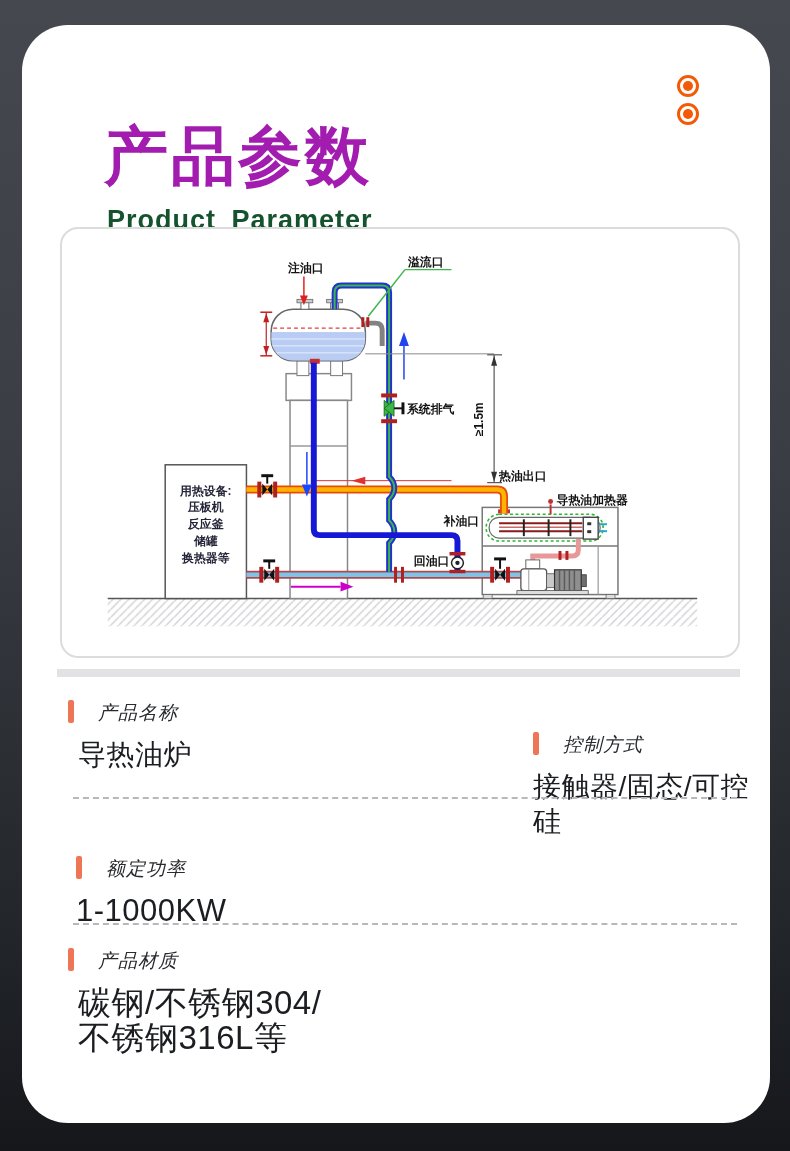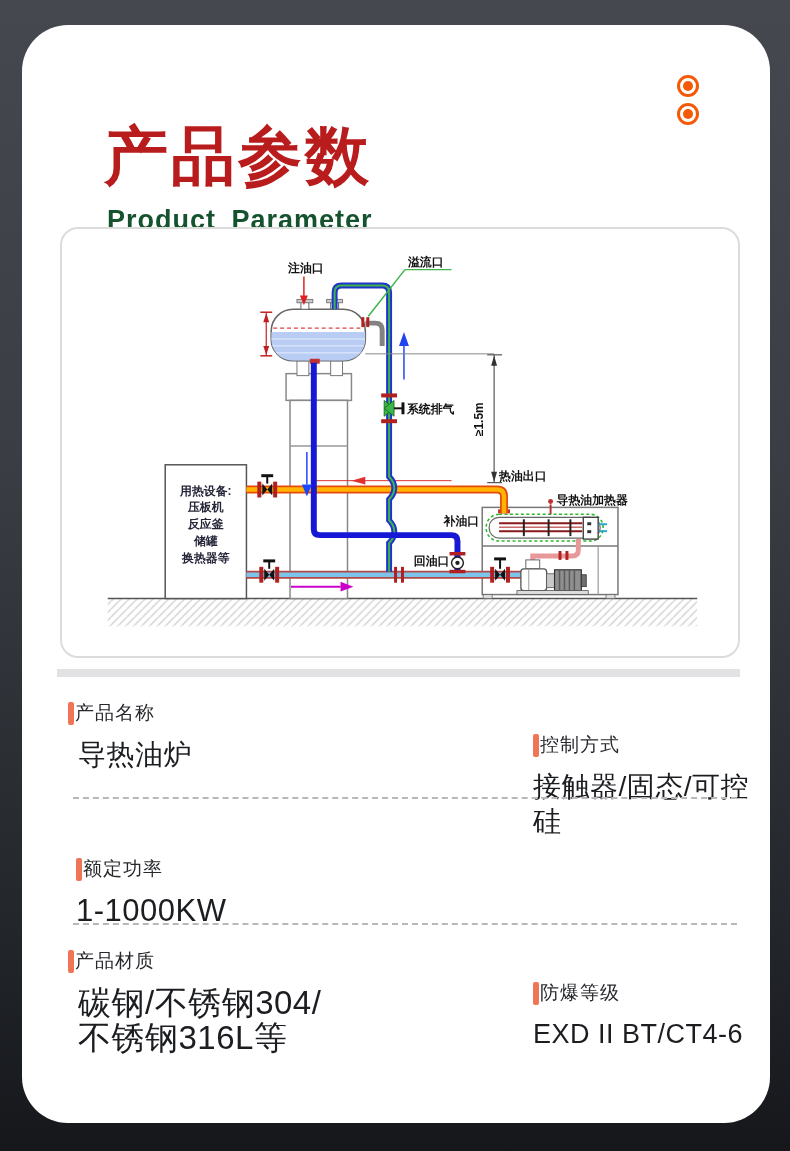--- a/index.html
+++ b/index.html
@@ -14,7 +14,7 @@
   }
   .page-title{
     position:absolute;left:82px;top:88px;
-    font-size:64px;font-weight:900;color:#b91c1c;letter-spacing:3px;
+    font-size:64px;font-weight:900;color:#a21caf;letter-spacing:3px;
   }
   .page-subtitle{
     position:absolute;left:85px;top:180px;

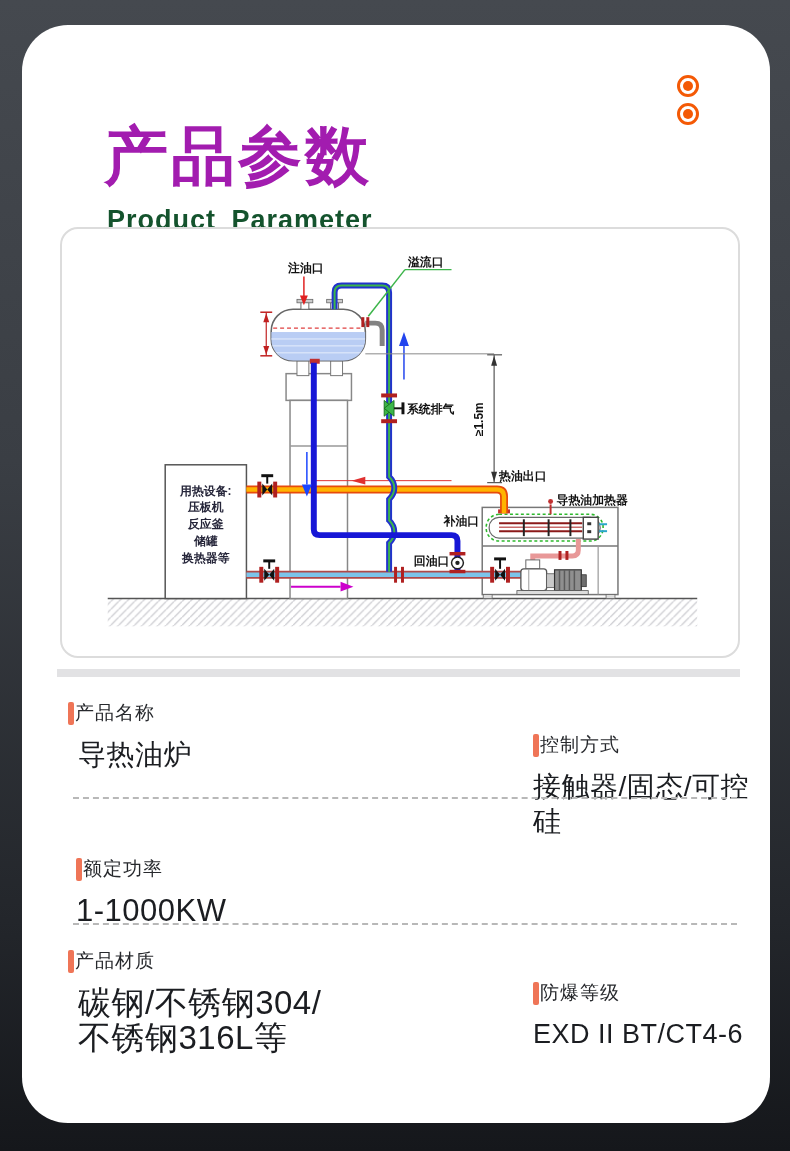--- a/index.html
+++ b/index.html
@@ -40,7 +40,7 @@
   .row-1{top:700px}.row-2{top:824px}.row-3{top:948px}
   .cell-left{width:457px;box-sizing:border-box;}
   .cell-right{flex:1;}
-  .param-label{display:flex;align-items:center;gap:1px;}
+  .param-label{display:flex;align-items:flex-start;gap:24px;font-style:italic;}
   .accent-bar{width:6px;height:23px;background:#ef7557;border-radius:2px;flex:none;}
   .label-text{font-size:19px;color:#27292d;letter-spacing:1px;}
   .cell-left .param-label{padding-left:8px;}

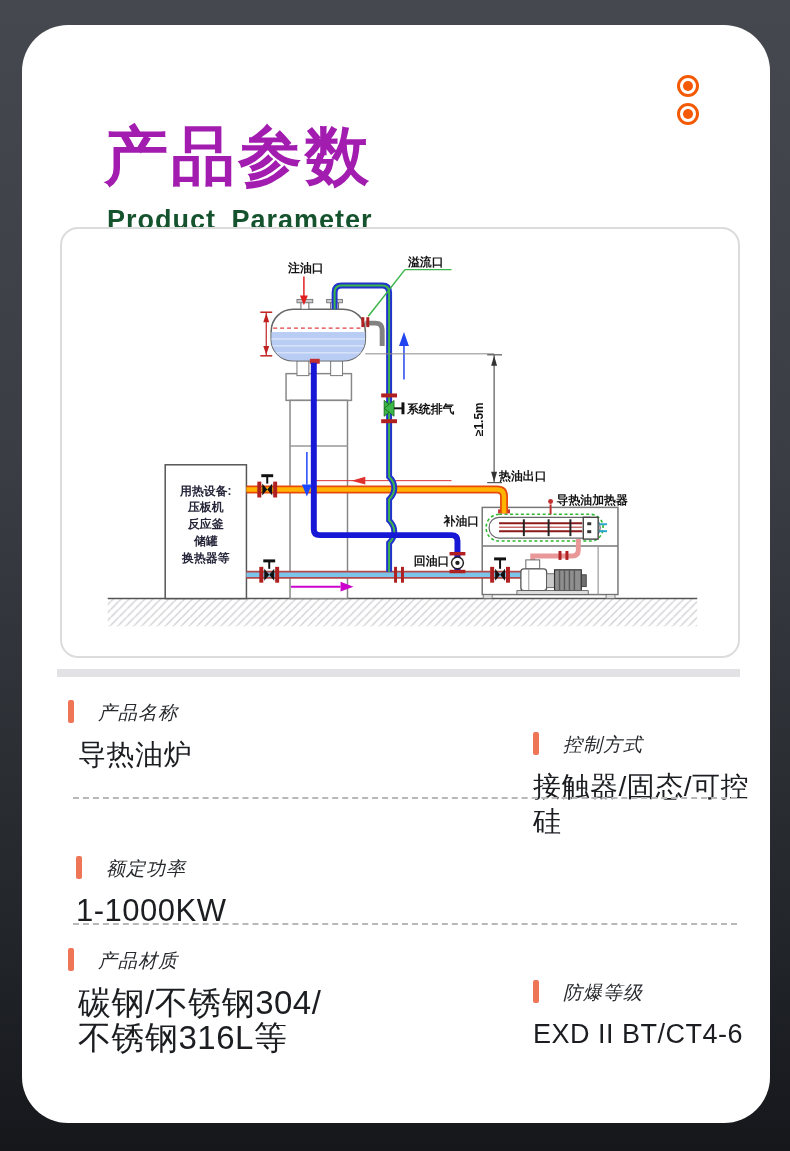--- a/index.html
+++ b/index.html
@@ -311,13 +311,6 @@
       <div>不锈钢316L等</div>
     </div>
   </div>
-  <div class="cell-right">
-    <div class="param-label">
-      <span class="accent-bar"></span>
-      <span class="label-text">防爆等级</span>
-    </div>
-    <div class="param-value" style="font-size:27px;">EXD II BT/CT4-6</div>
-  </div>
 </div>
 
 </body></html>

